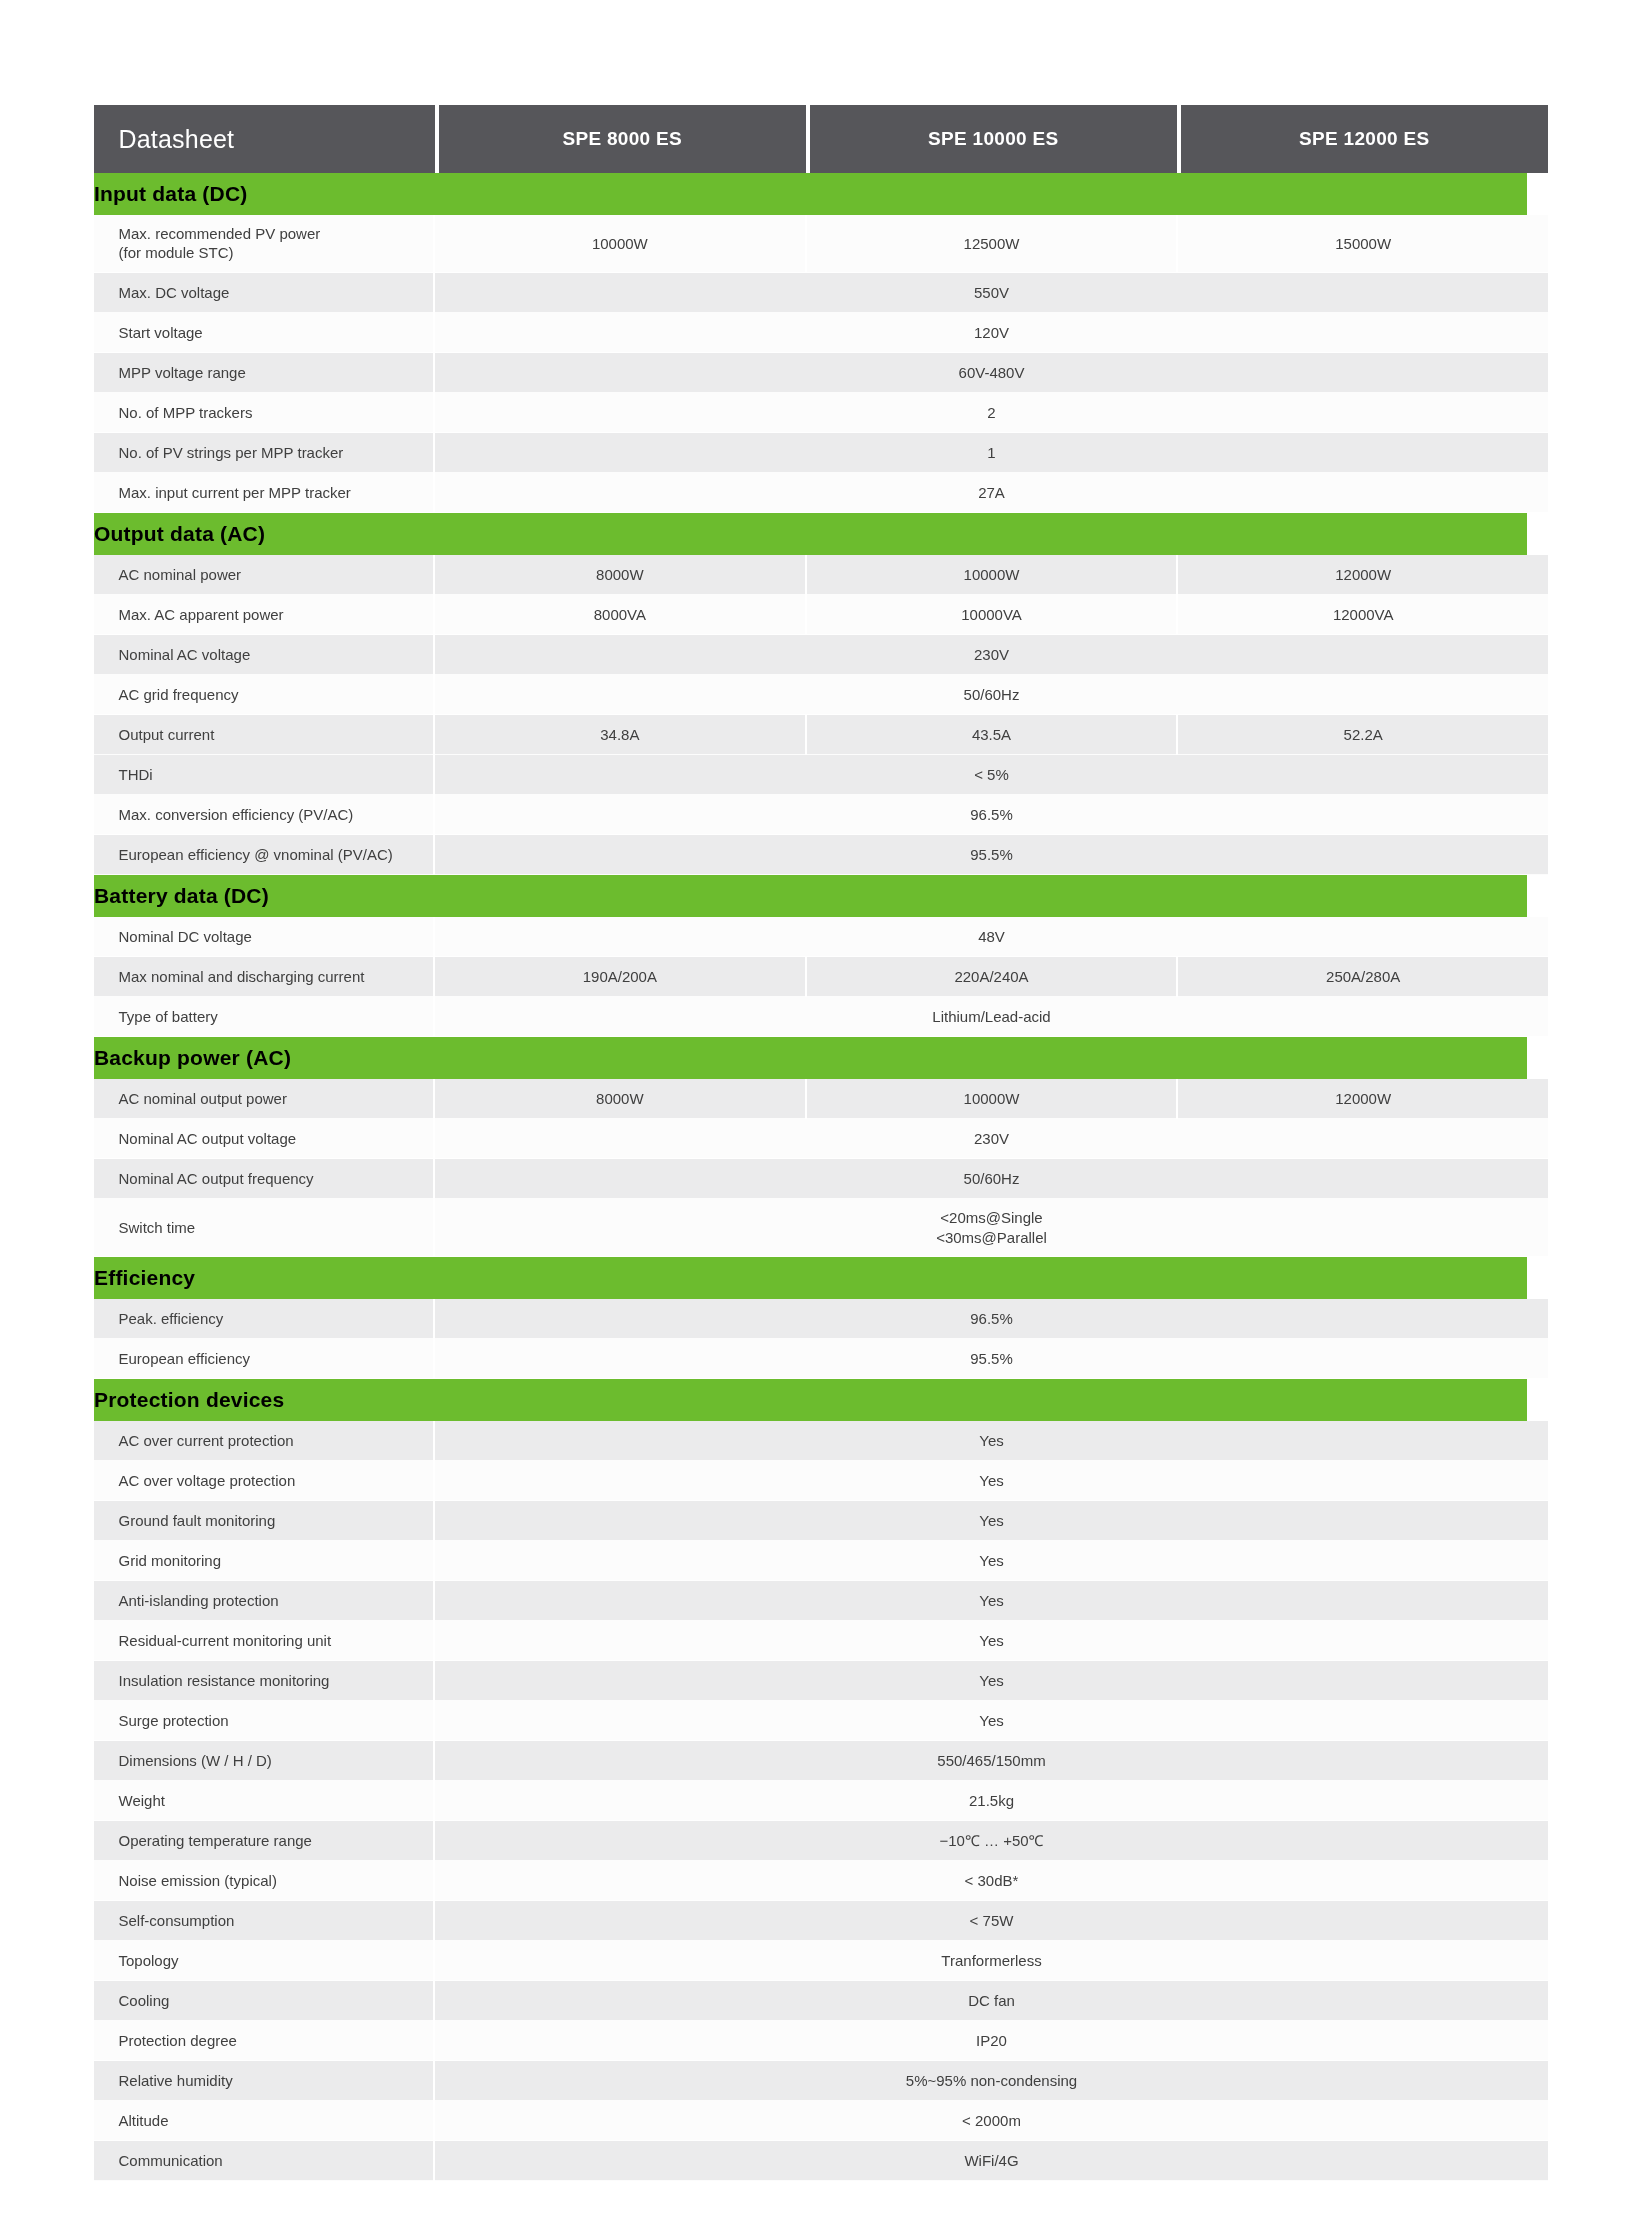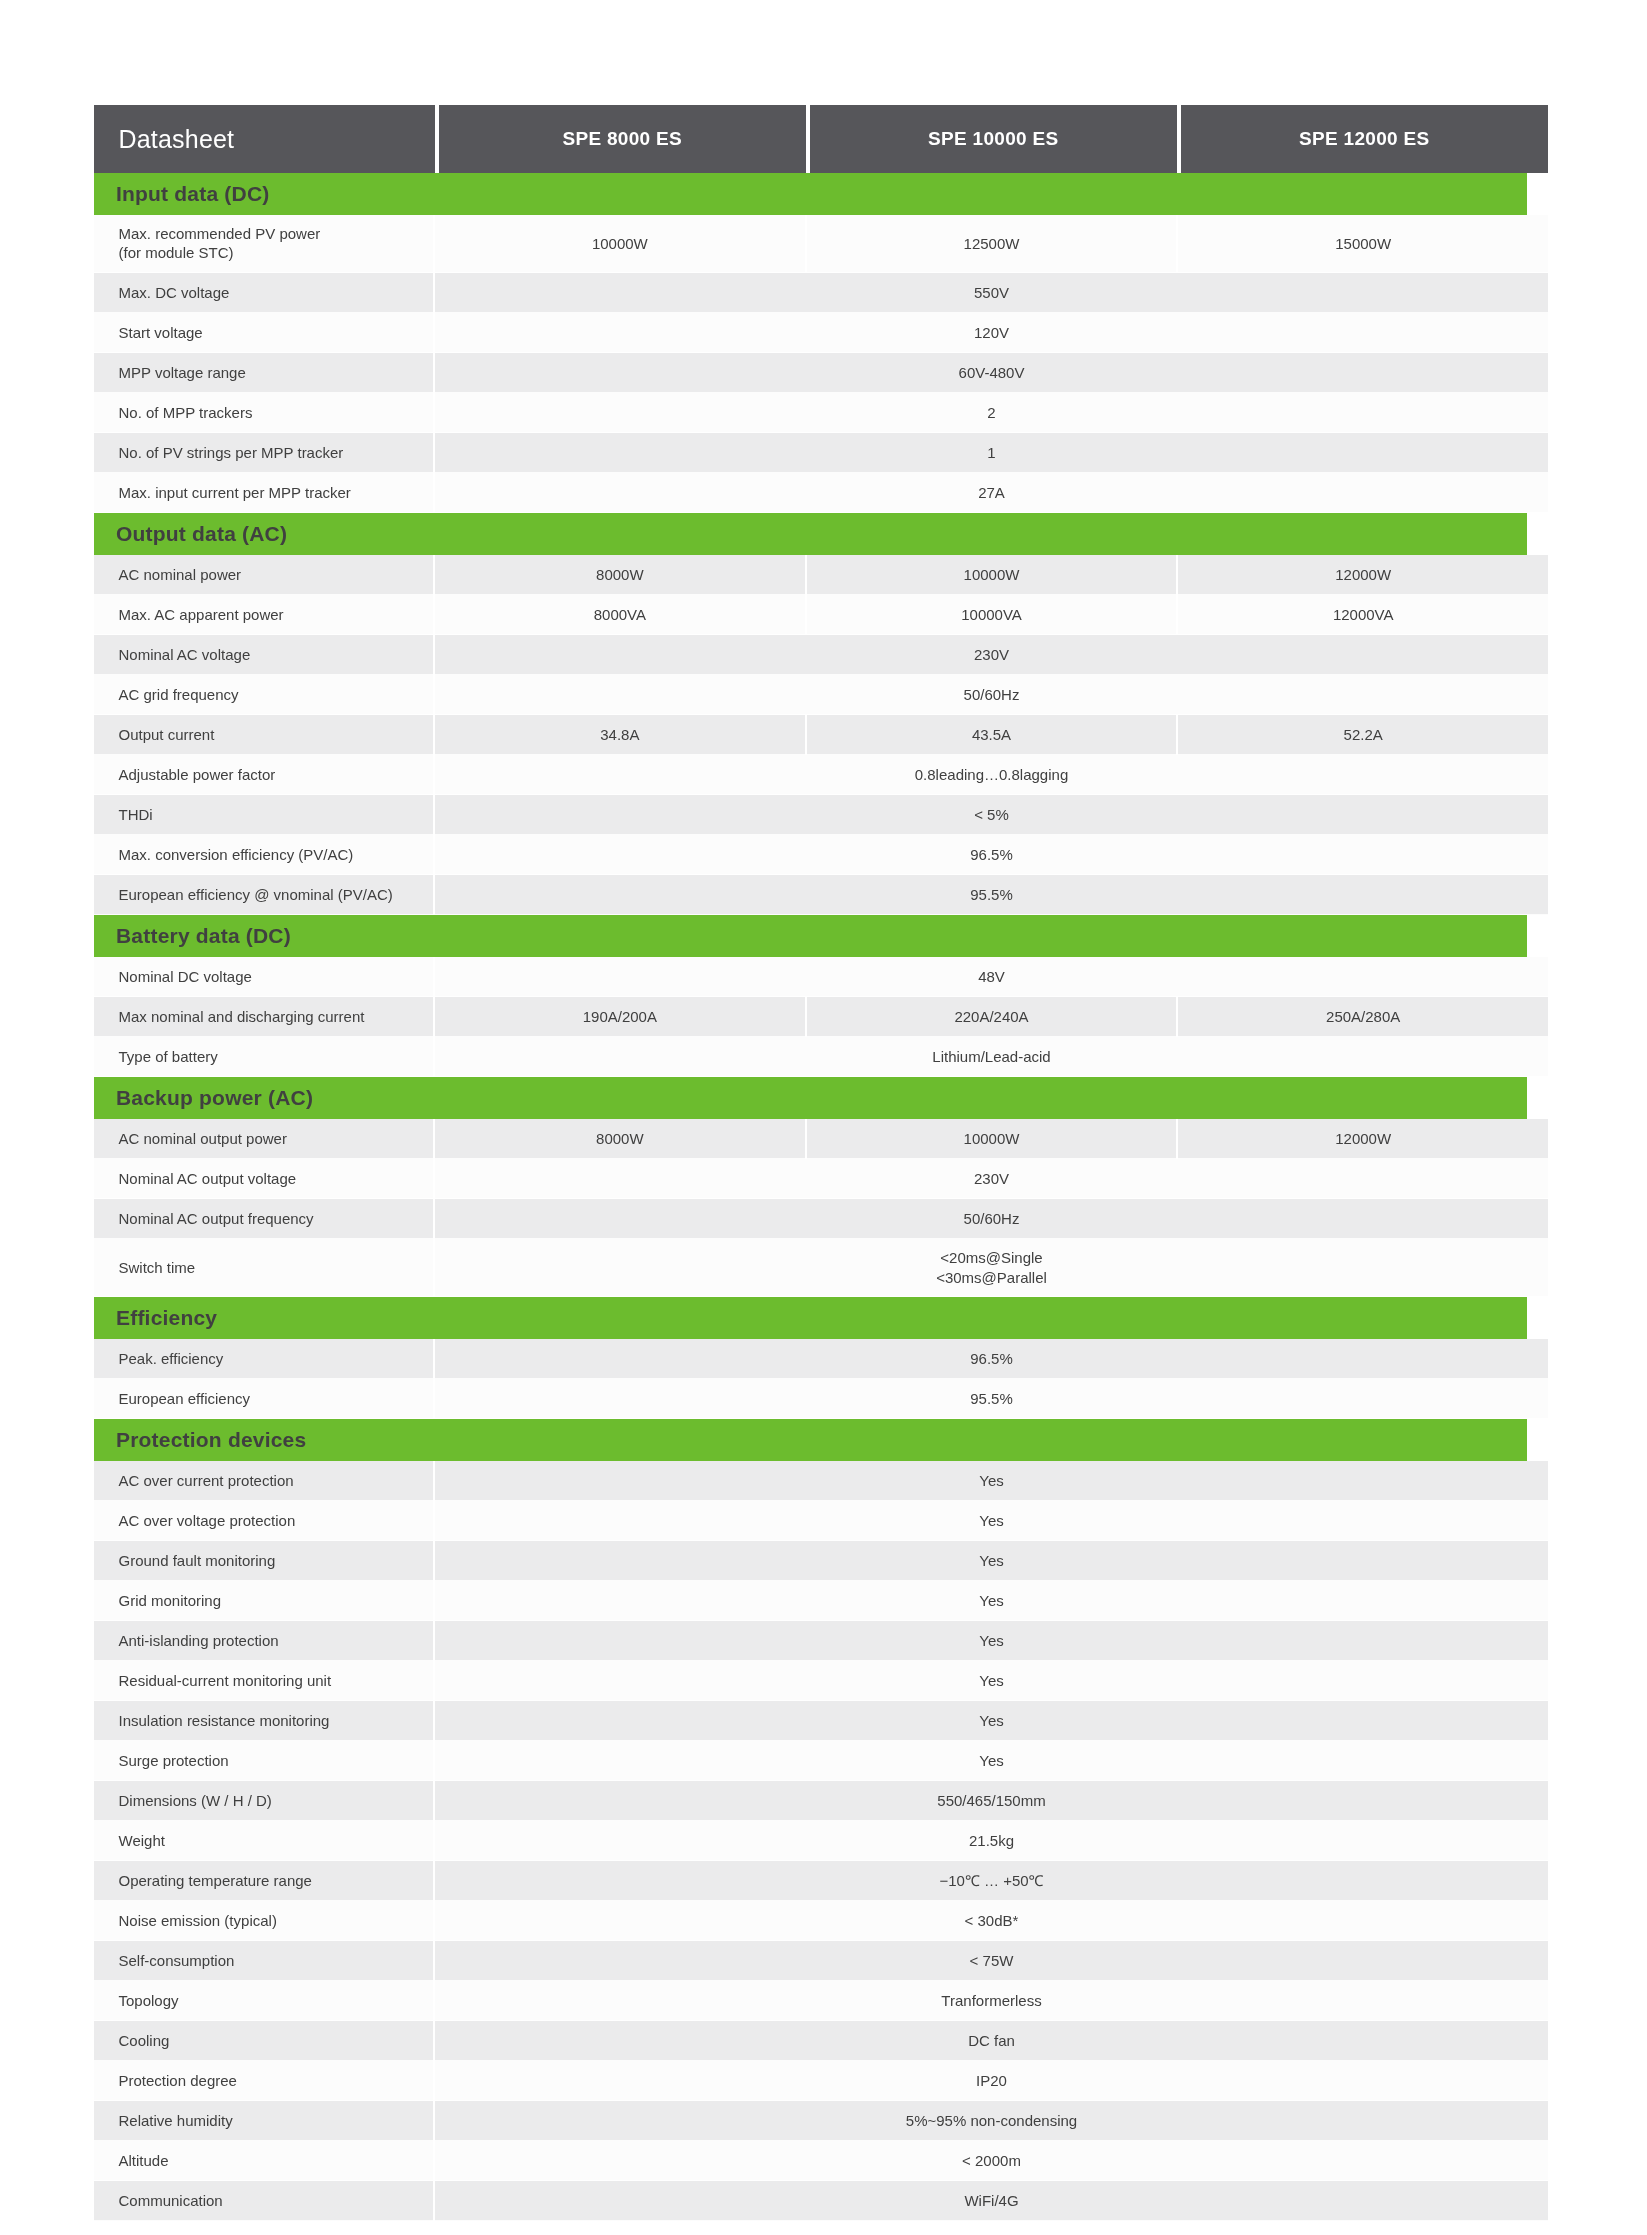--- a/index.html
+++ b/index.html
@@ -63,10 +63,9 @@
     width: 1433px;
     height: 42px;
     background: #6cbc2e;
-    color: #404040;
+    color: #000000;
     display: flex;
     align-items: center;
-    padding-left: 22px;
     box-sizing: border-box;
     font-size: 21px;
     font-weight: bold;

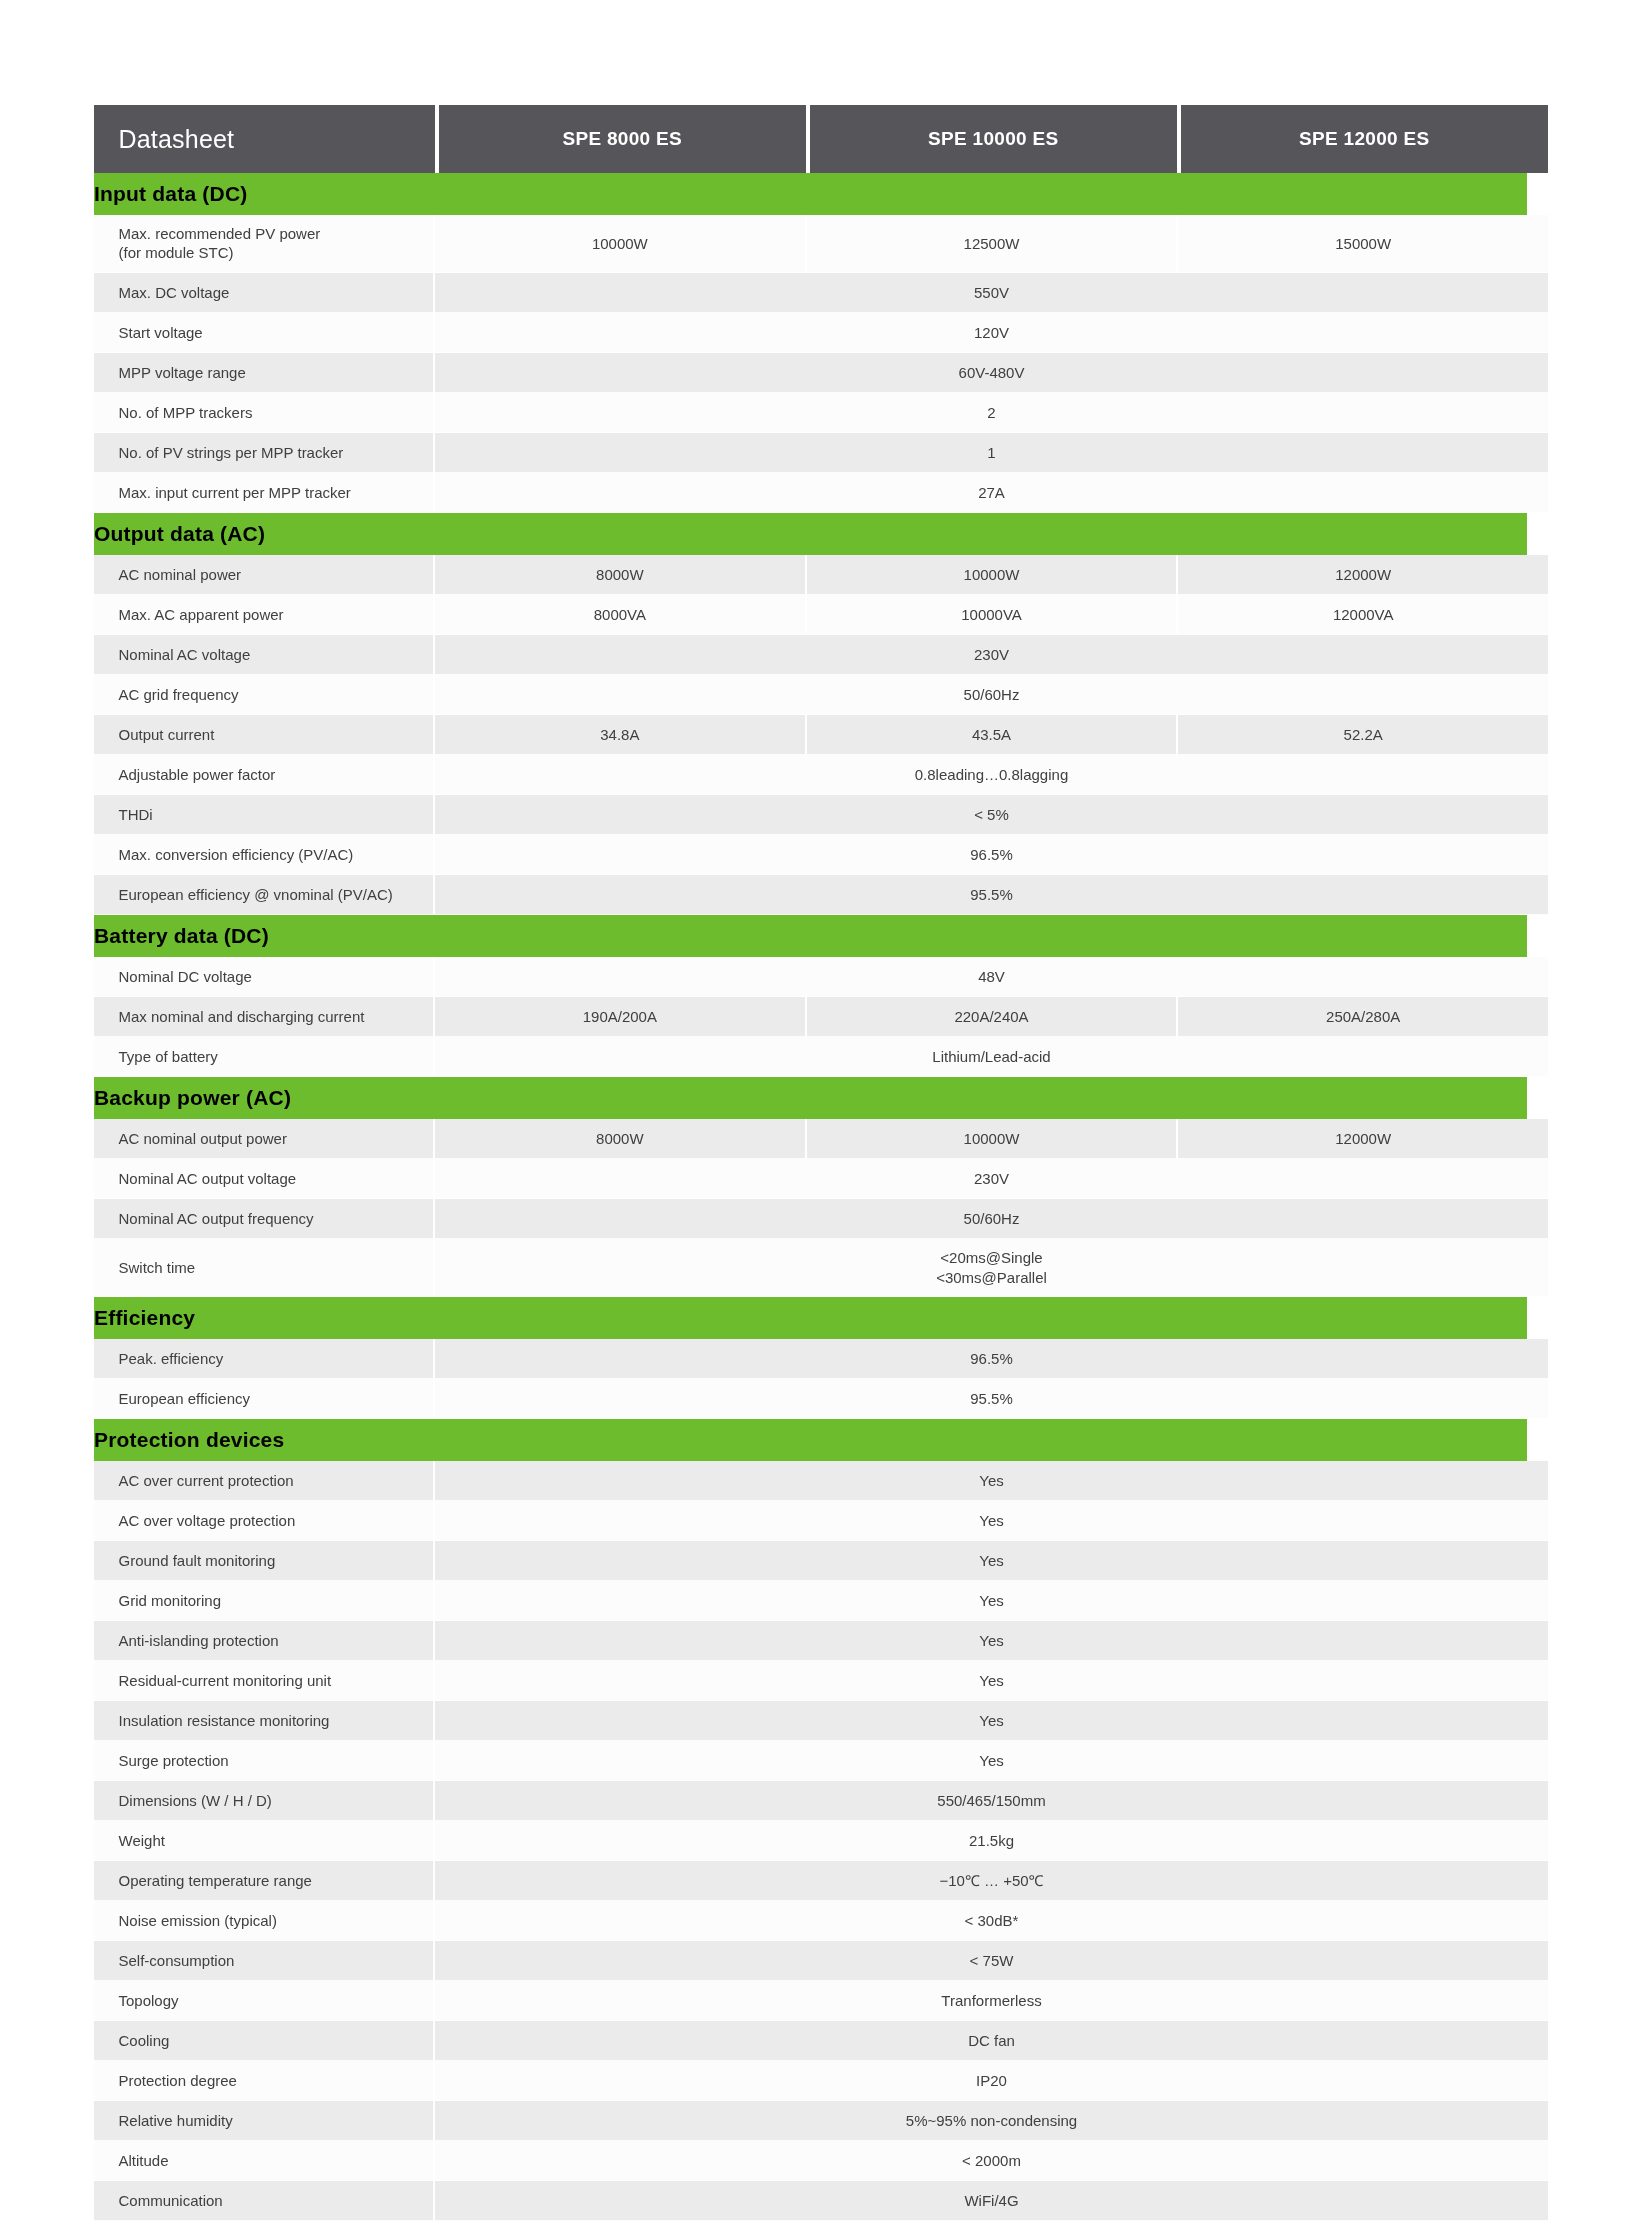--- a/index.html
+++ b/index.html
@@ -238,12 +238,6 @@
             <div class="cell-val">52.2A</div>
           </div>
         </div>
-        <div class="row odd r-h46">
-          <div class="cell-label">Adjustable power factor</div>
-          <div class="vals">
-            <div class="cell-val span3">0.8leading…0.8lagging</div>
-          </div>
-        </div>
         <div class="row even r-h46">
           <div class="cell-label">THDi</div>
           <div class="vals">

